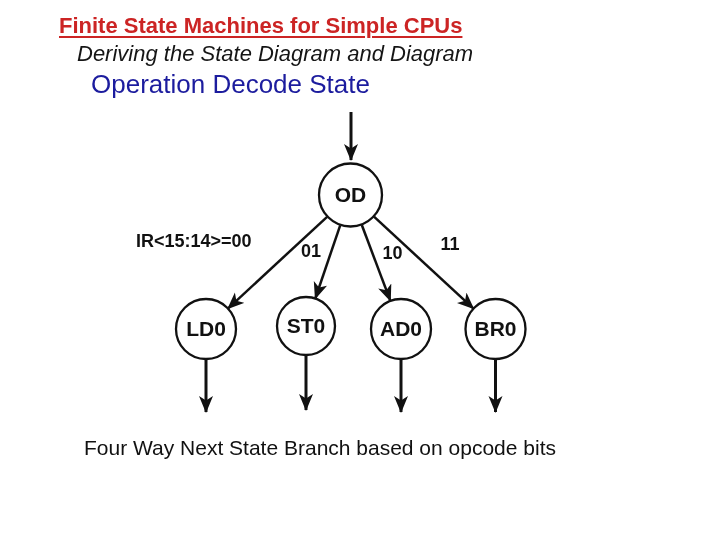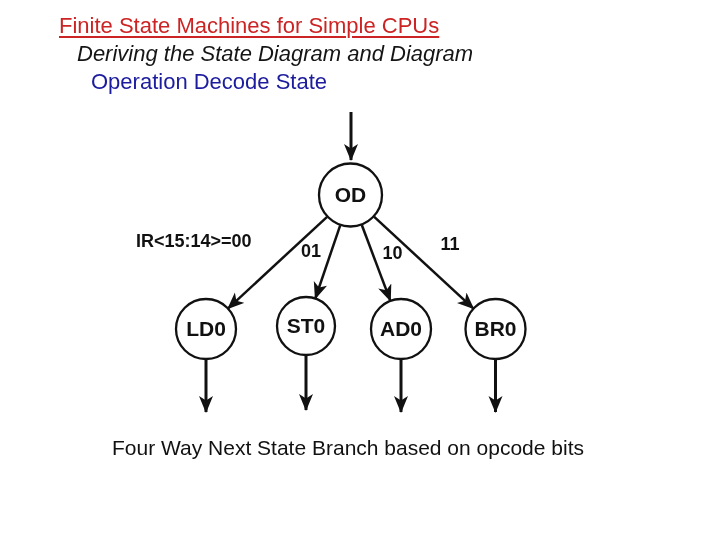--- a/index.html
+++ b/index.html
@@ -20,7 +20,7 @@
     left: 59px;
     top: 13px;
     font-size: 22px;
-    font-weight: normal;
+    font-weight: bold;
     color: #cc2424;
     text-decoration: underline;
     text-decoration-thickness: 2px;

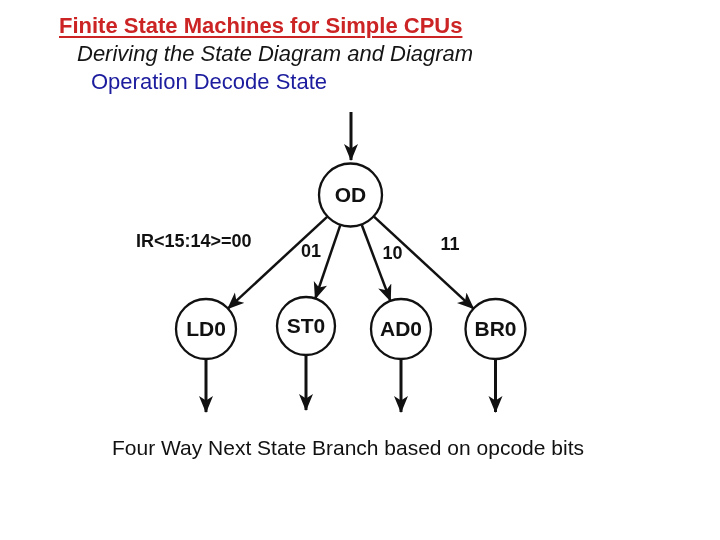--- a/index.html
+++ b/index.html
@@ -40,7 +40,7 @@
     position: absolute;
     left: 91px;
     top: 69px;
-    font-size: 22px;
+    font-size: 26px;
     color: #1c1c9e;
     white-space: nowrap;
     text-align: center;

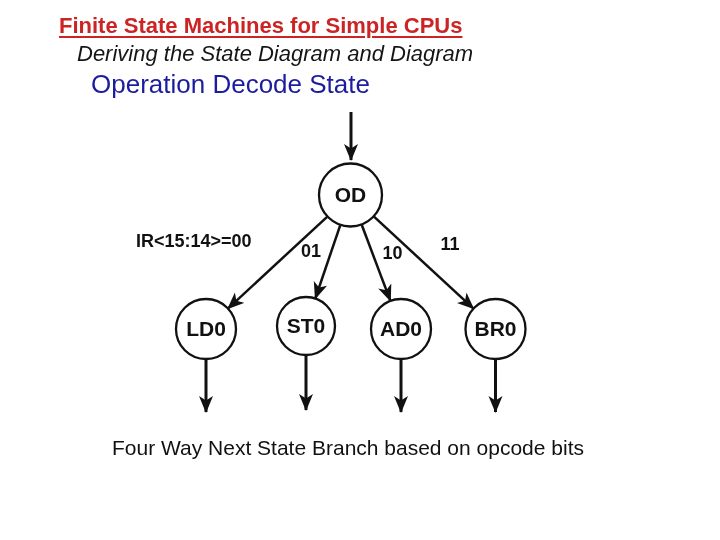--- a/index.html
+++ b/index.html
@@ -47,7 +47,7 @@
   }
   .slide-caption {
     position: absolute;
-    left: 112px;
+    left: 84px;
     top: 436px;
     font-size: 21px;
     color: #111111;

